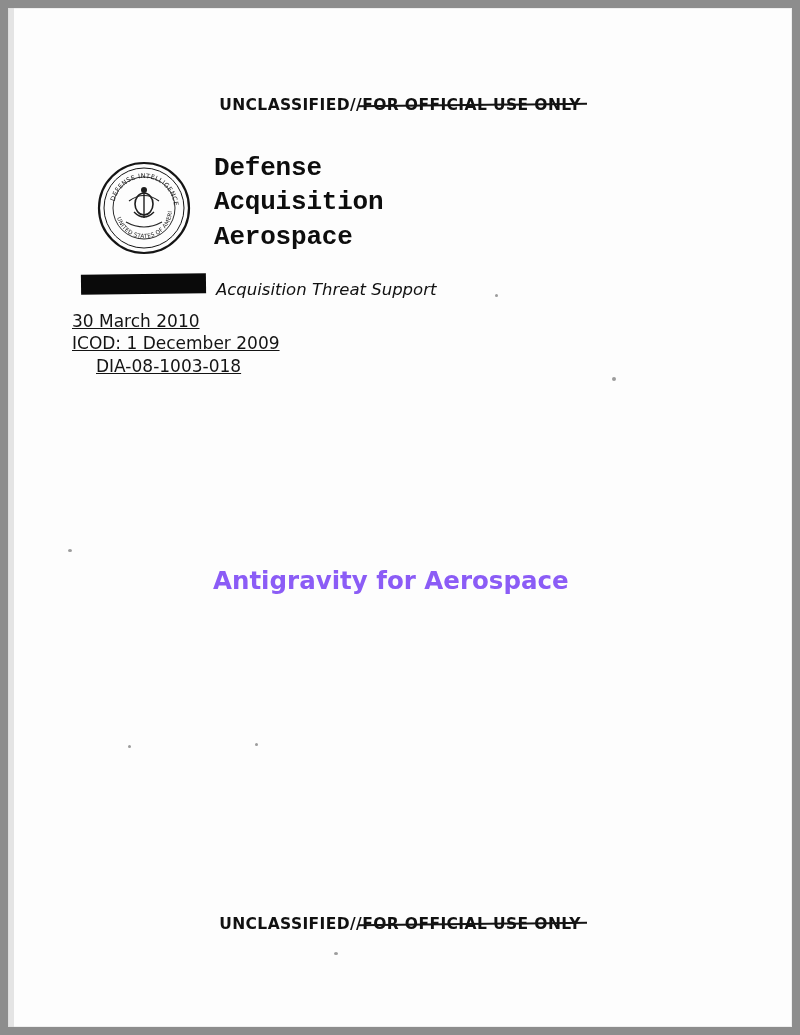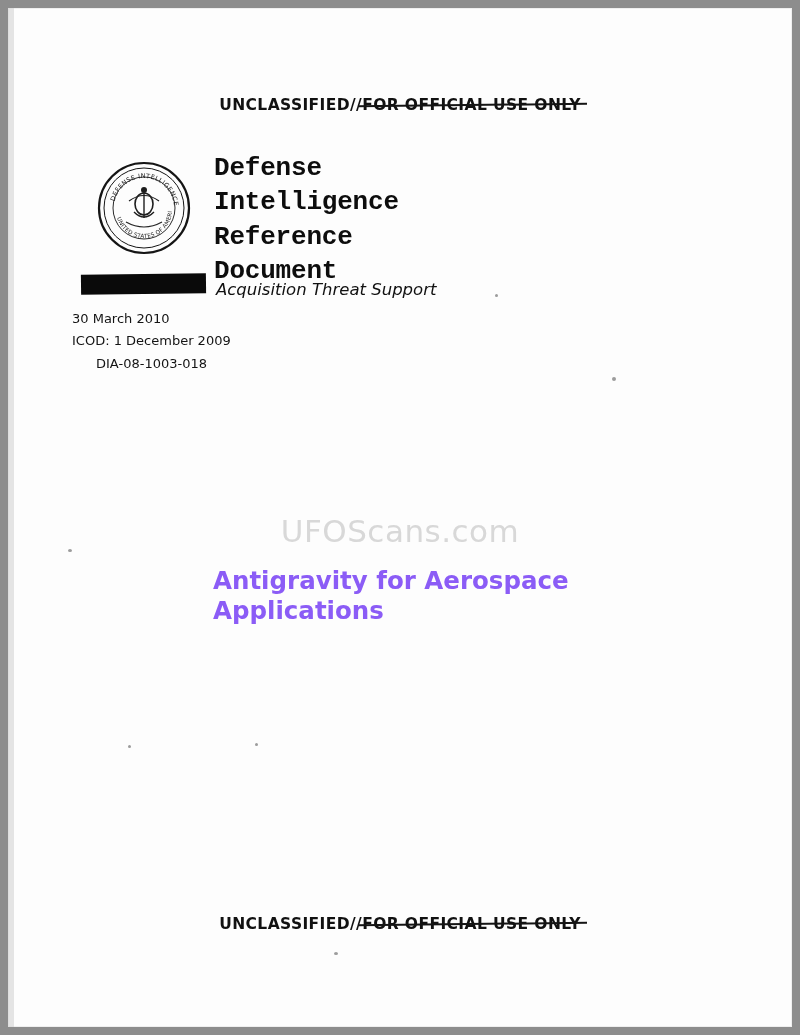--- a/index.html
+++ b/index.html
@@ -211,7 +211,7 @@
 
     <div class="dird-title">
       <div>Defense</div>
-      <div>Intelligence</div>
+      <div>Acquisition</div>
       <div>Reference</div>
       <div>Document</div>
     </div>

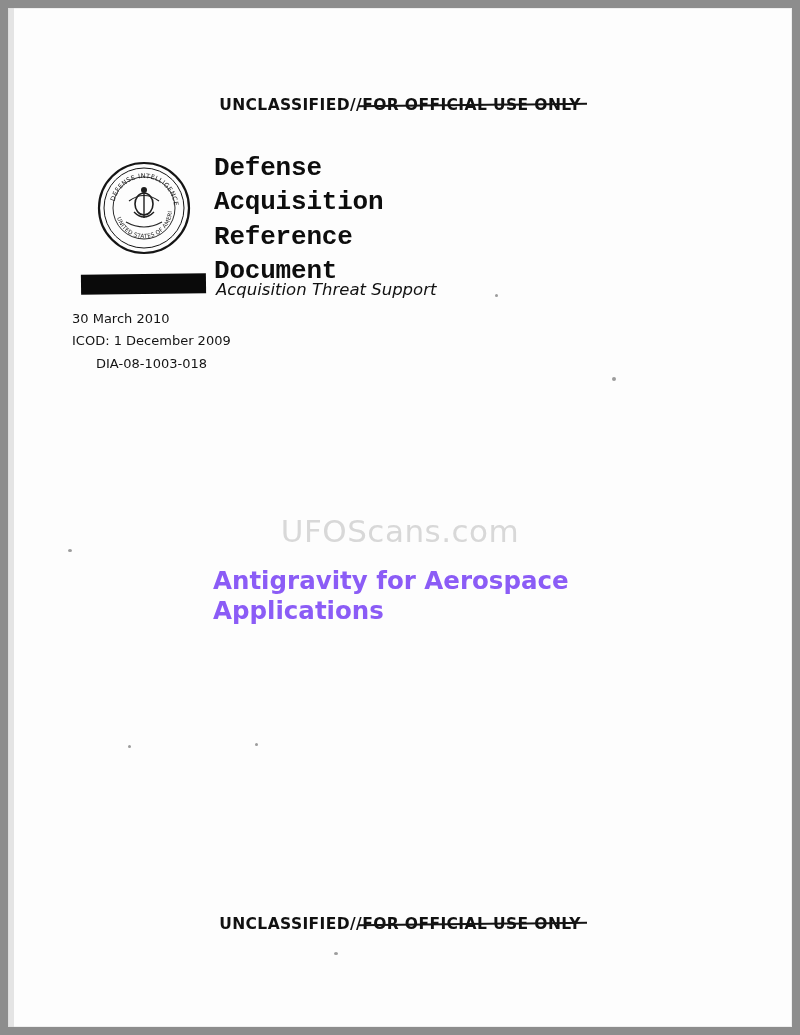--- a/index.html
+++ b/index.html
@@ -212,7 +212,7 @@
     <div class="dird-title">
       <div>Defense</div>
       <div>Acquisition</div>
-      <div>Reference</div>
+      <div>Aerospace</div>
       <div>Document</div>
     </div>
 

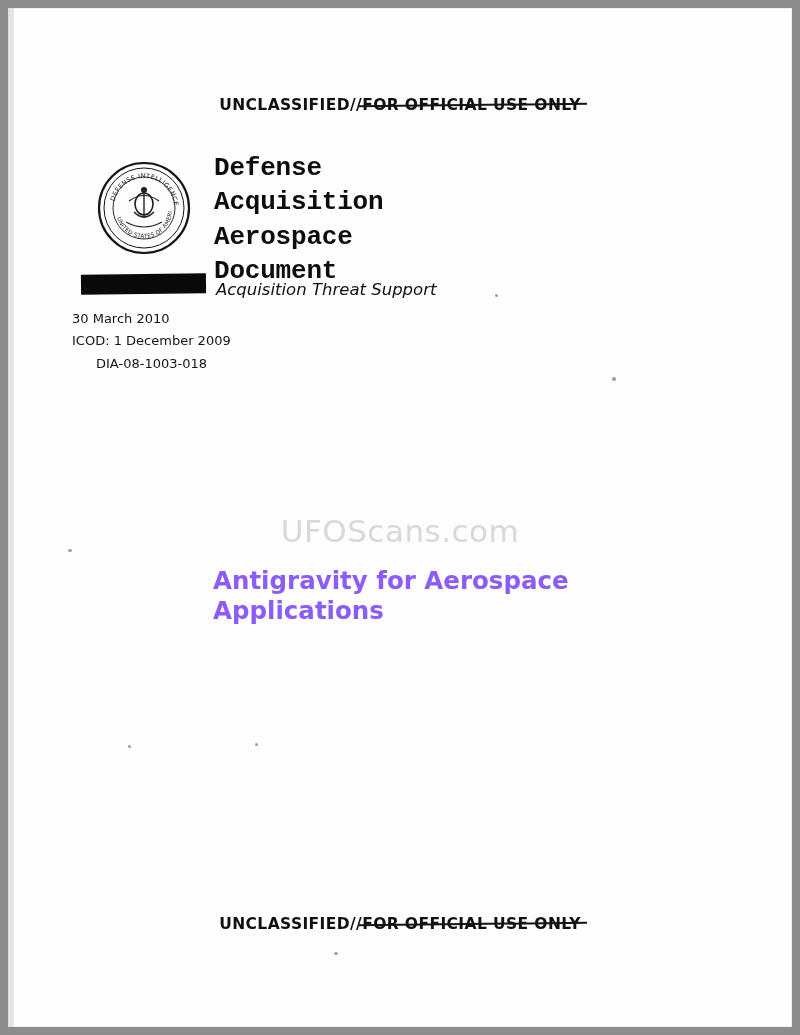--- a/index.html
+++ b/index.html
@@ -213,7 +213,6 @@
       <div>Defense</div>
       <div>Acquisition</div>
       <div>Aerospace</div>
-      <div>Document</div>
     </div>
 
     <div class="dird-sub">Acquisition Threat Support</div>

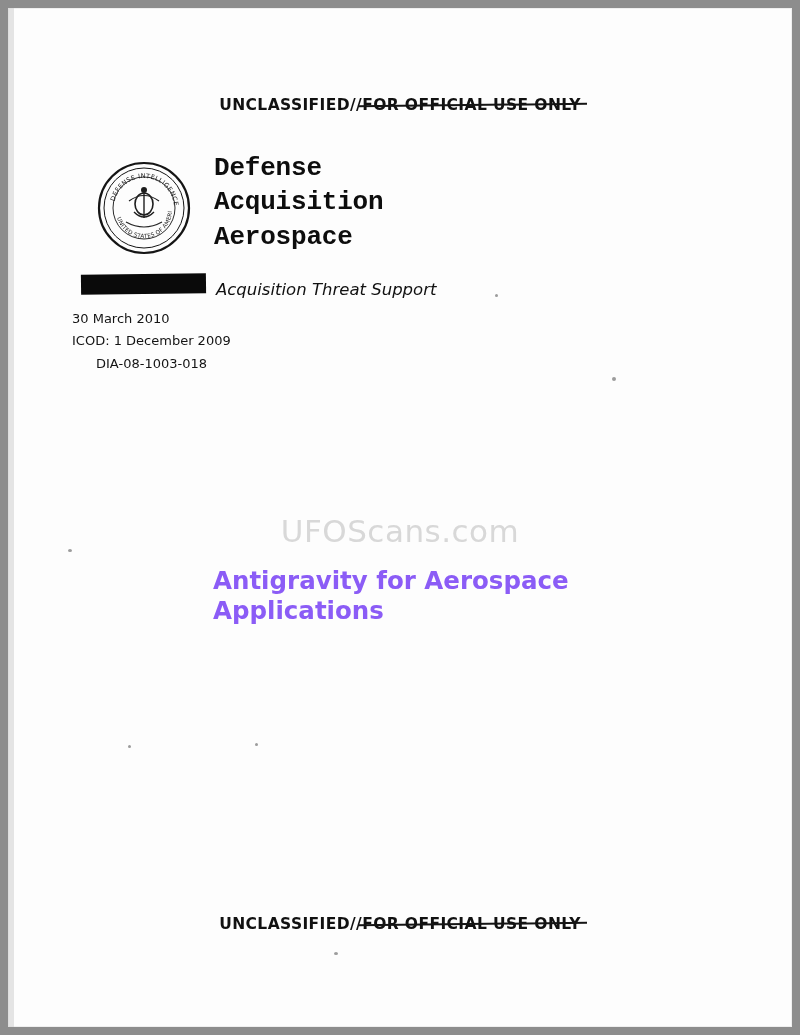--- a/index.html
+++ b/index.html
@@ -125,9 +125,10 @@
     position: absolute;
     left: 64px;
     font-family: "DejaVu Sans", sans-serif;
-    font-size: 13px;
+    font-size: 17px;
     color: #141414;
     white-space: nowrap;
+    text-decoration: underline;
   }
   #meta-date { top: 303px; }
   #meta-icod { top: 325px; }

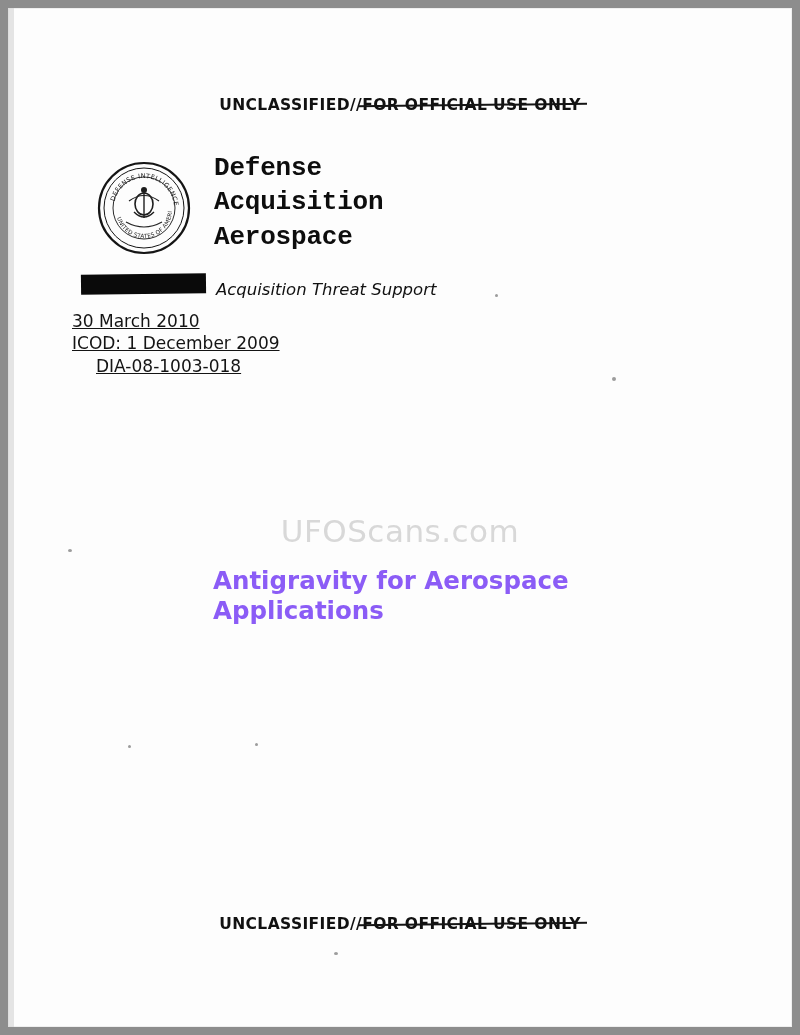--- a/index.html
+++ b/index.html
@@ -224,7 +224,6 @@
     <div class="meta" id="meta-icod">ICOD: 1 December 2009</div>
     <div class="meta" id="meta-id">DIA-08-1003-018</div>
 
-    <div class="watermark">UFOScans.com</div>
 
     <div class="doc-title">
       <div>Antigravity for Aerospace</div>

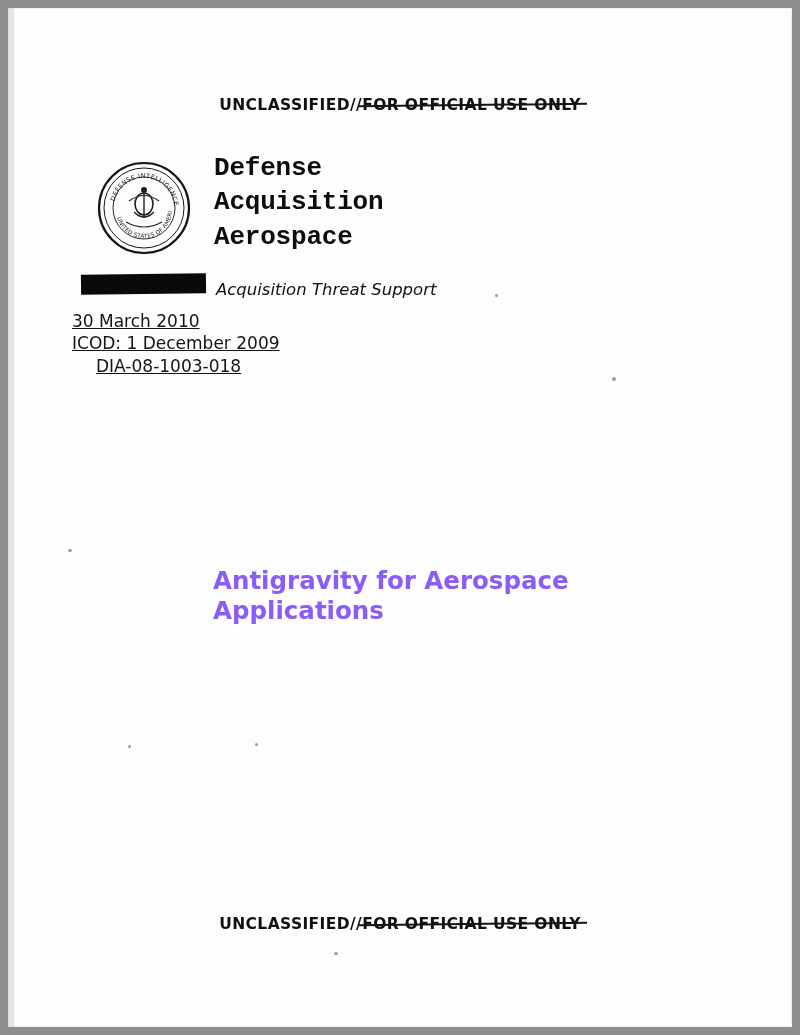--- a/index.html
+++ b/index.html
@@ -227,7 +227,6 @@
 
     <div class="doc-title">
       <div>Antigravity for Aerospace</div>
-      <div>Applications</div>
     </div>
 
     <div class="class-banner" id="banner-bottom">

